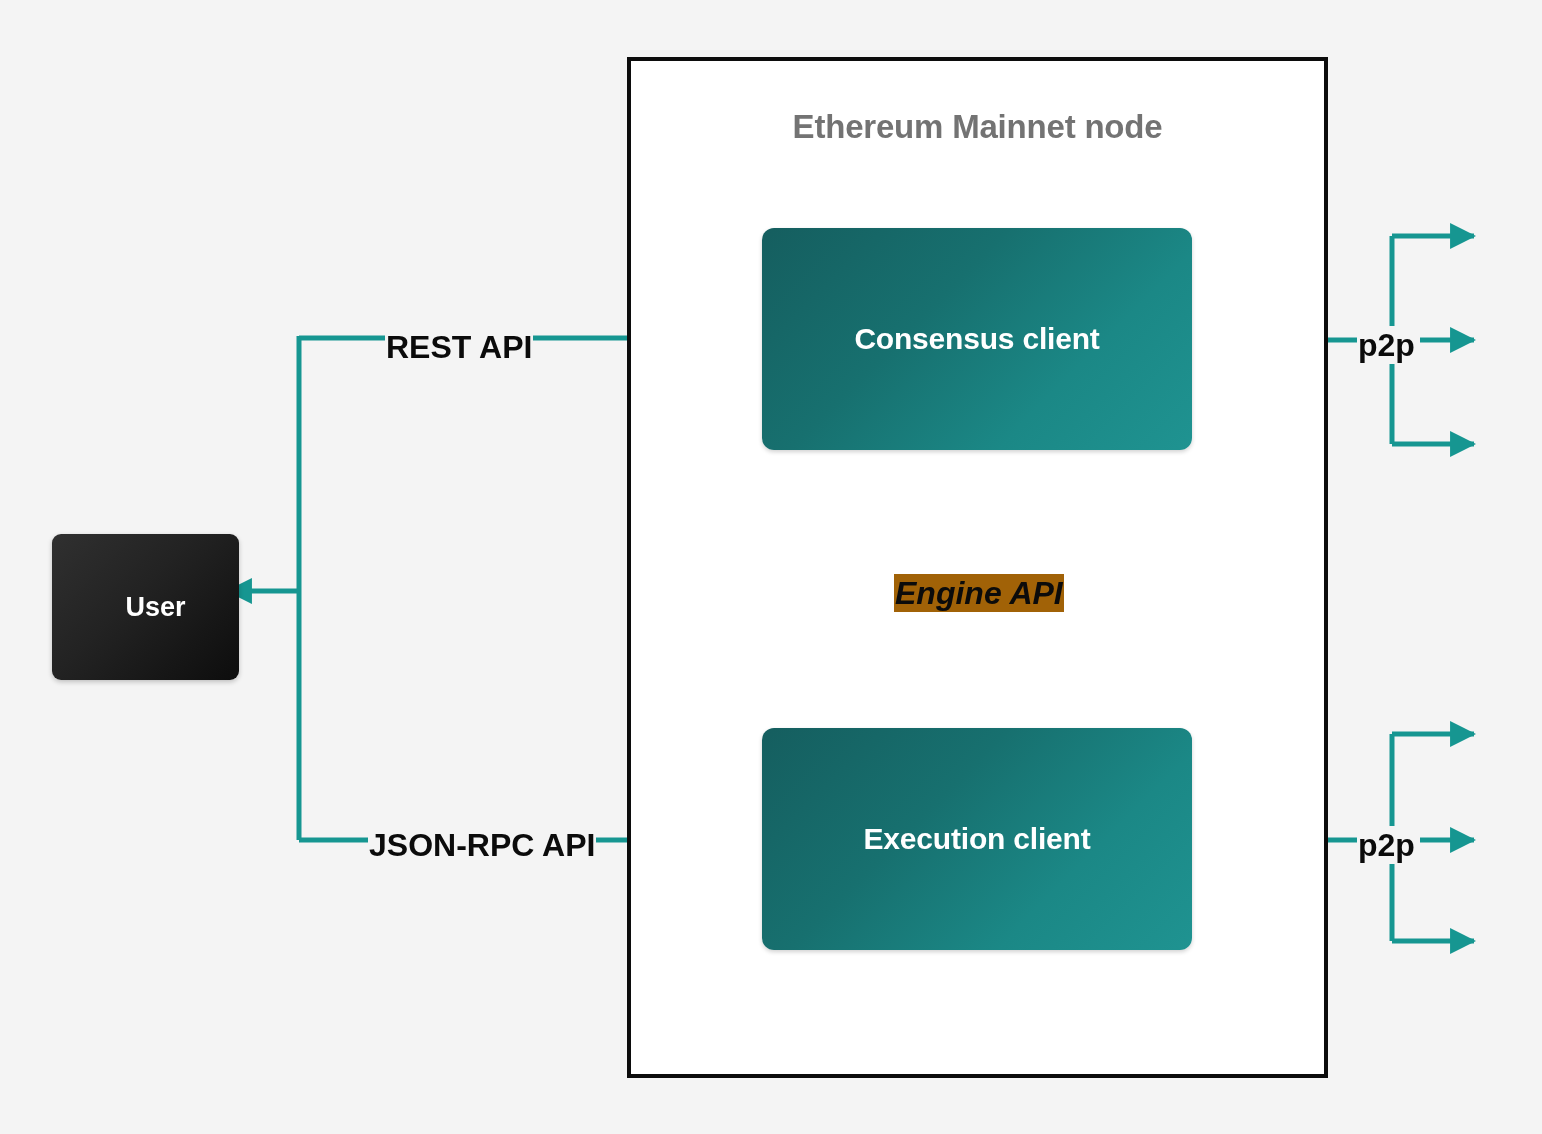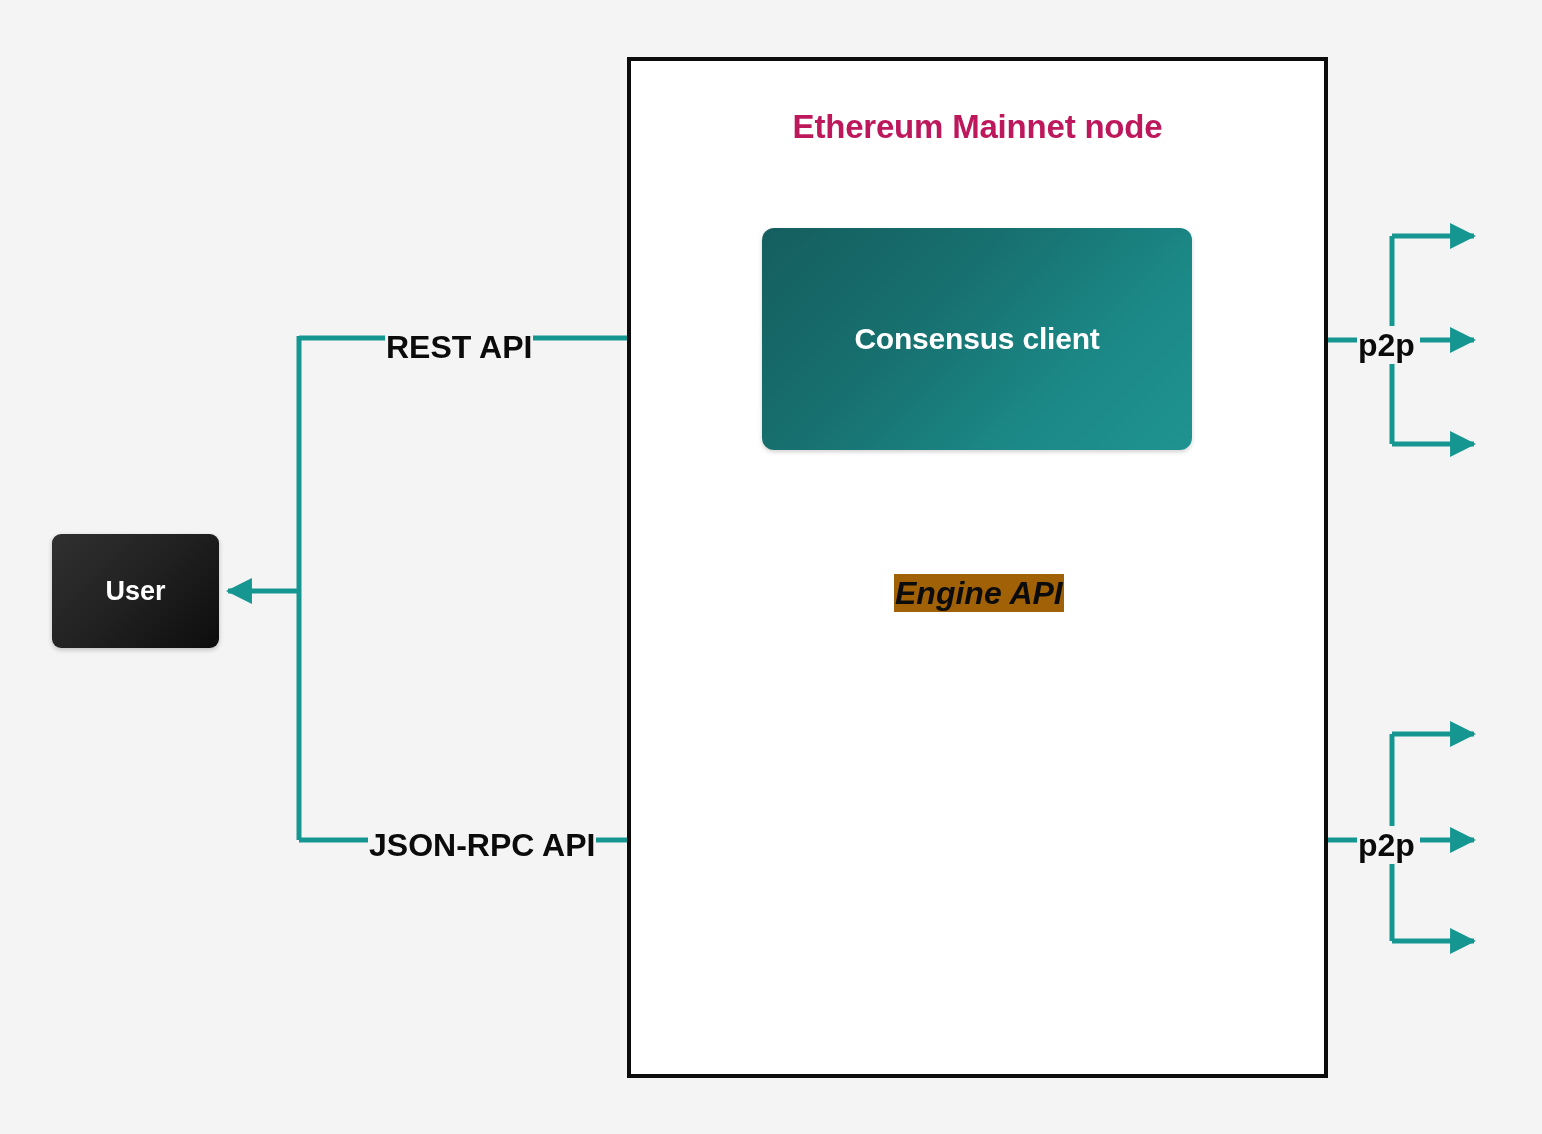--- a/index.html
+++ b/index.html
@@ -45,7 +45,7 @@
     text-align: center;
     font-size: 33px;
     font-weight: bold;
-    color: #be185d;
+    color: #737373;
     letter-spacing: -0.2px;
   }
   .client-box {

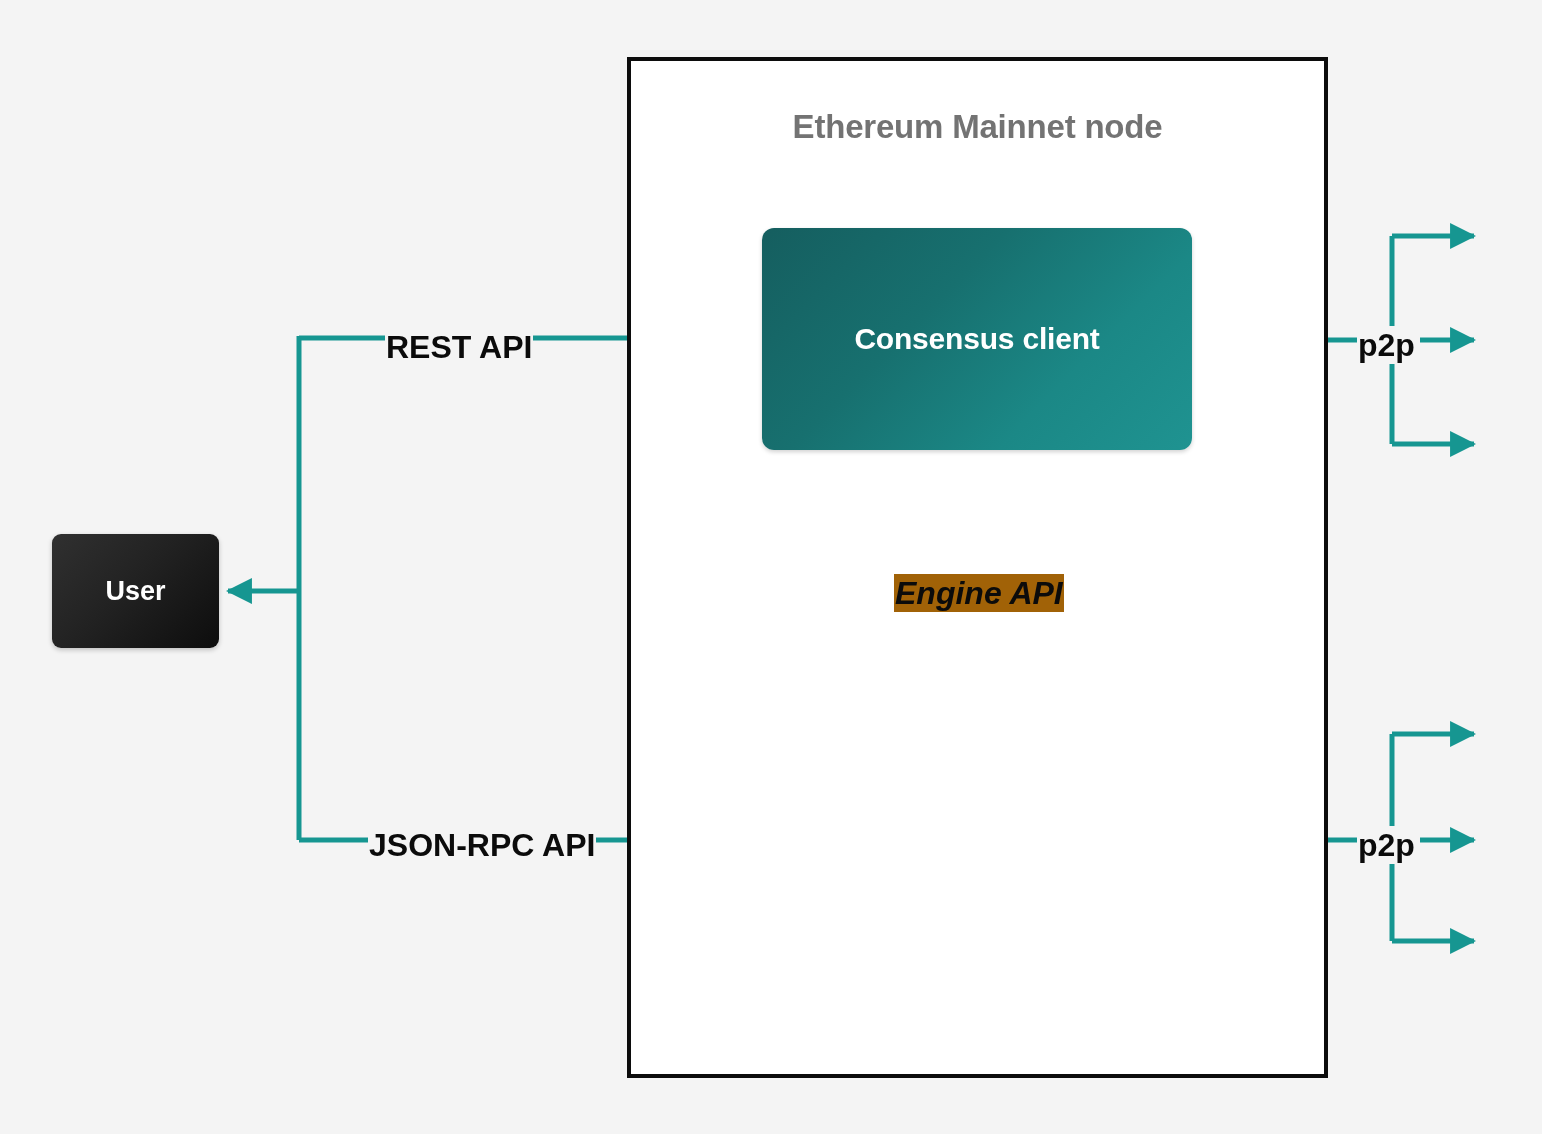--- a/index.html
+++ b/index.html
@@ -73,13 +73,14 @@
     left: 52px;
     top: 534px;
     width: 167px;
-    height: 114px;
+    height: 146px;
     border-radius: 9px;
     background: linear-gradient(135deg, #303030 0%, #222222 45%, #0d0d0d 100%);
     box-shadow: 0 2px 5px rgba(0,0,0,0.22);
     display: flex;
     align-items: center;
     justify-content: center;
+    padding-left: 20px;
   }
   .user-box .user-label {
     color: #ffffff;

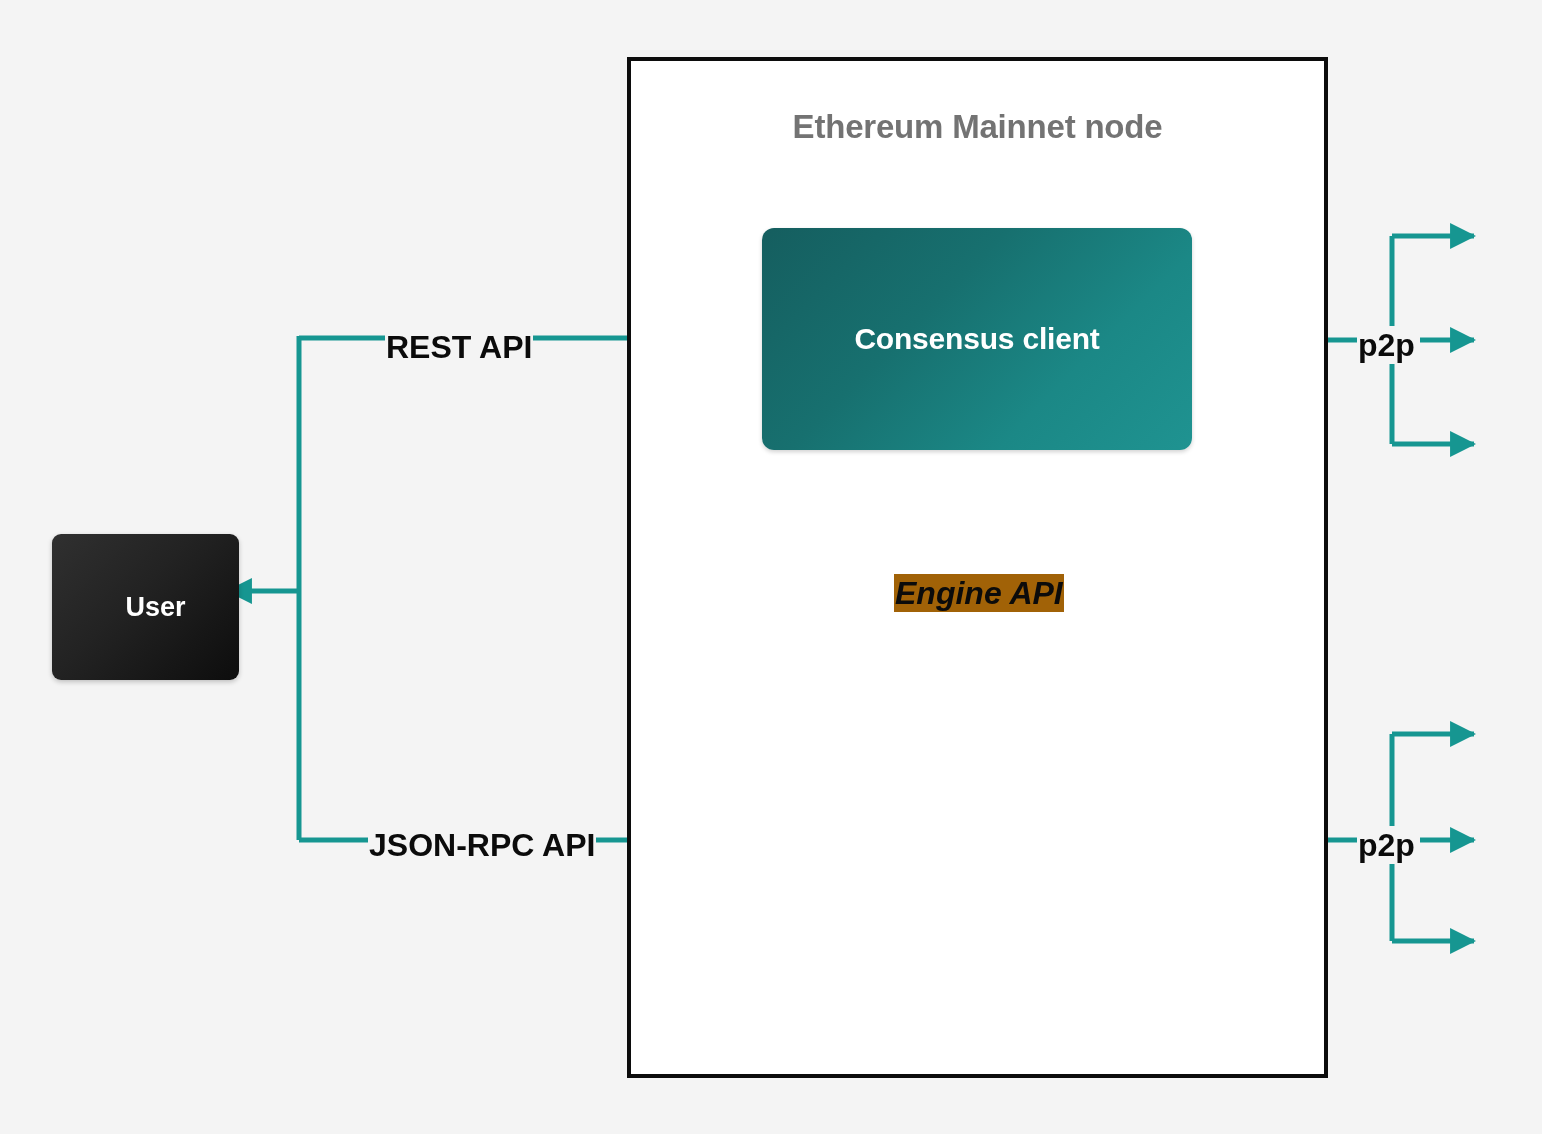--- a/index.html
+++ b/index.html
@@ -155,6 +155,9 @@
     <span class="client-label">Consensus client</span>
   </div>
 
+  <div id="execution-box" class="client-box">
+    <span class="client-label">Execution client</span>
+  </div>
 
   <div class="user-box">
     <span class="user-label">User</span>

